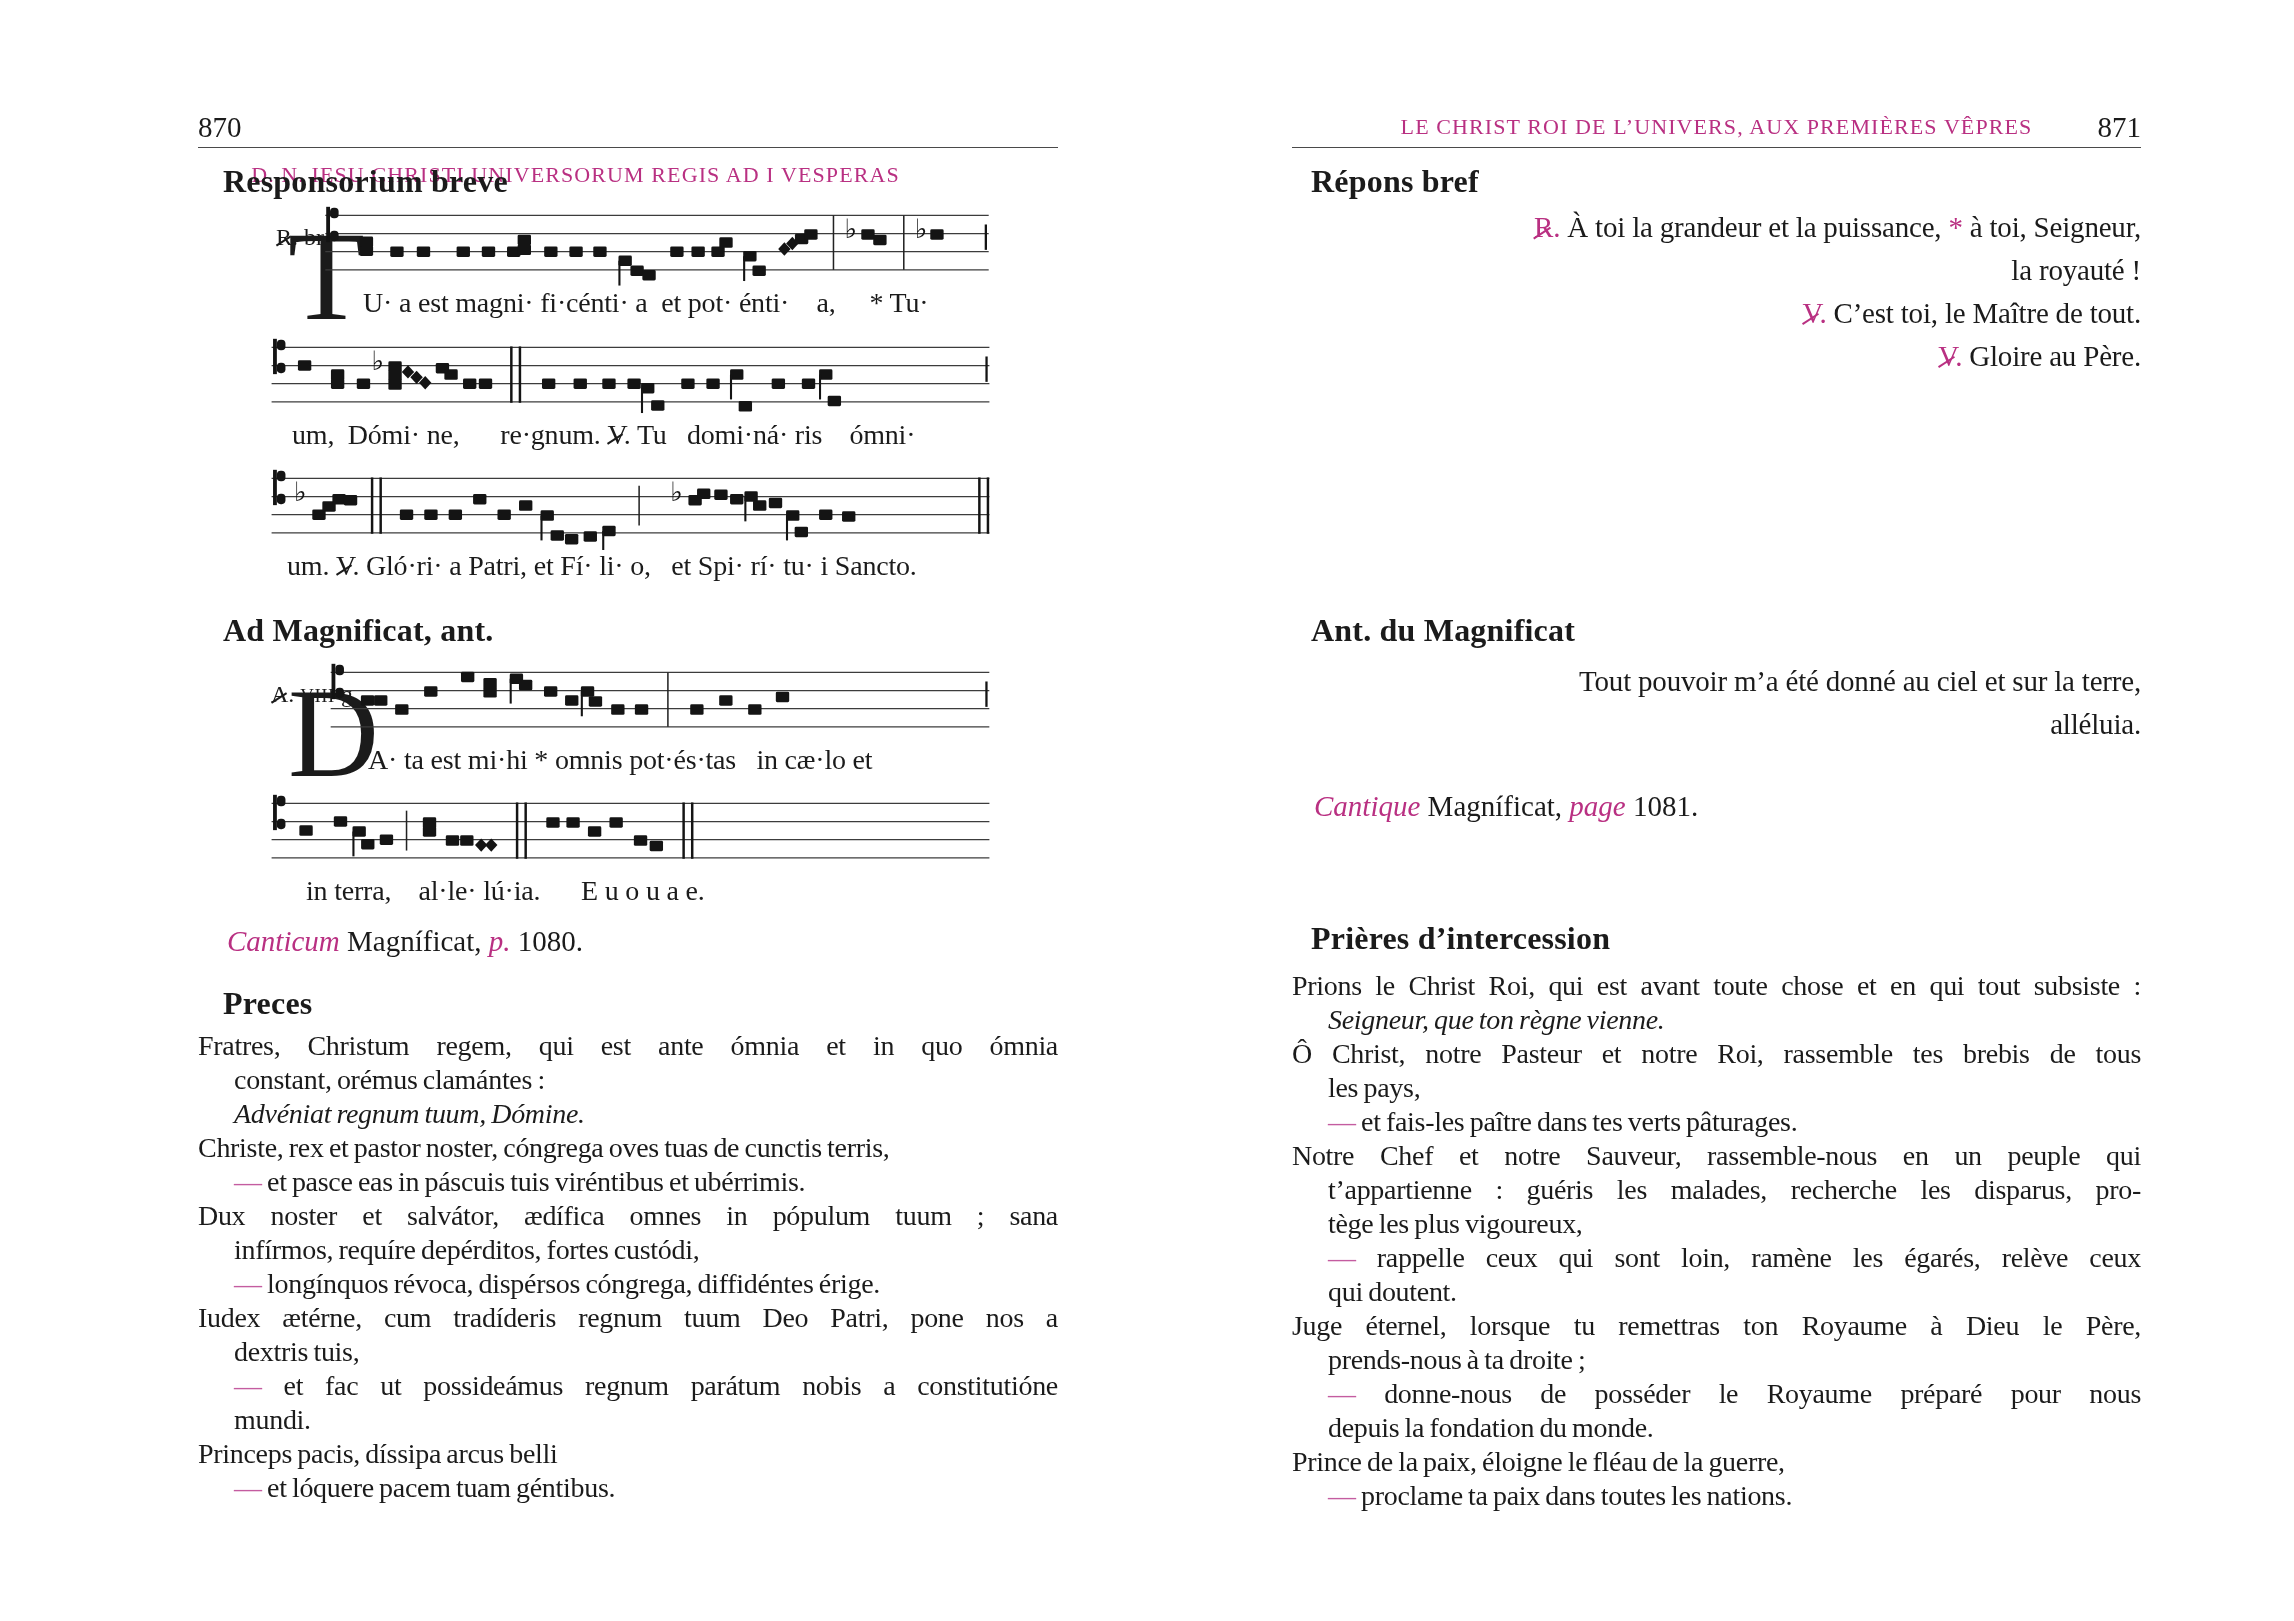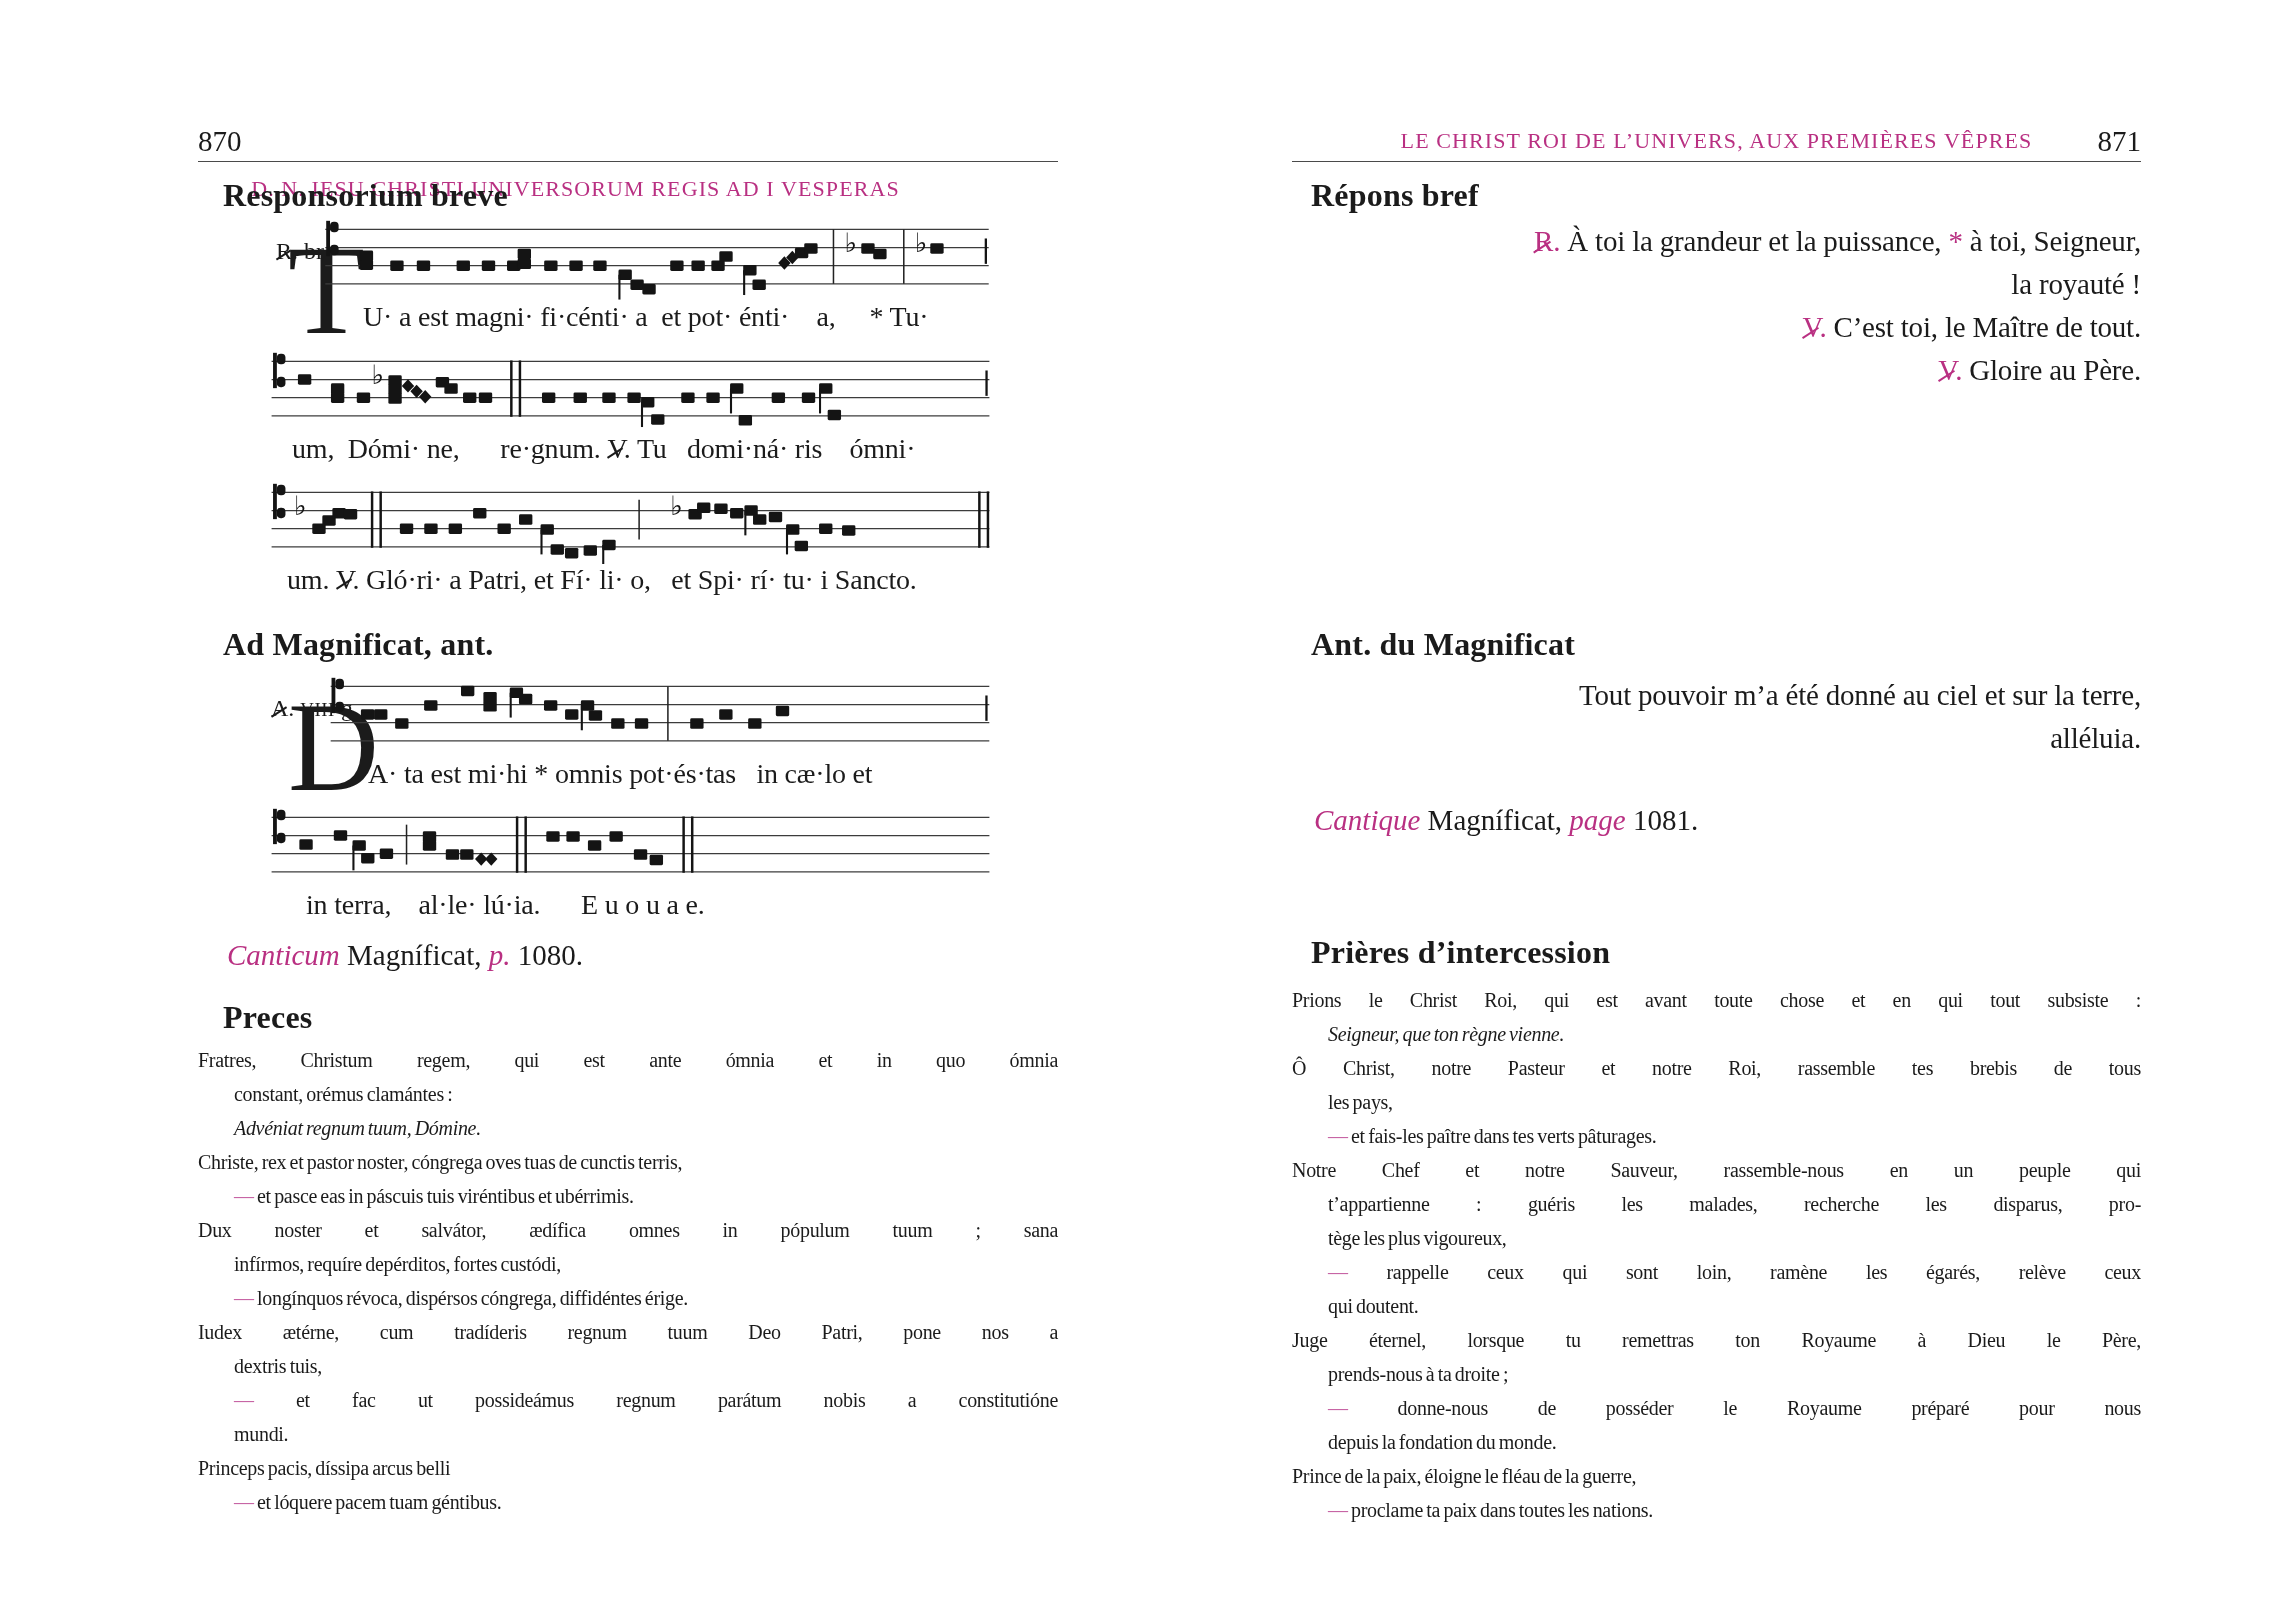--- a/index.html
+++ b/index.html
@@ -6,7 +6,7 @@
   html,body{margin:0;padding:0;background:#ffffff;}
   .page{position:relative;width:2294px;height:1621px;background:#ffffff;overflow:hidden;
         font-family:"Liberation Serif",serif;color:var(--ink);}
-  .col{position:absolute;top:14px;height:1155px;}
+  .col{position:absolute;top:0;height:1155px;}
   #colL{left:198px;width:860px;}
   #colR{left:1292px;width:849px;}
   .runhead{position:absolute;top:111px;left:0;right:0;height:34px;}

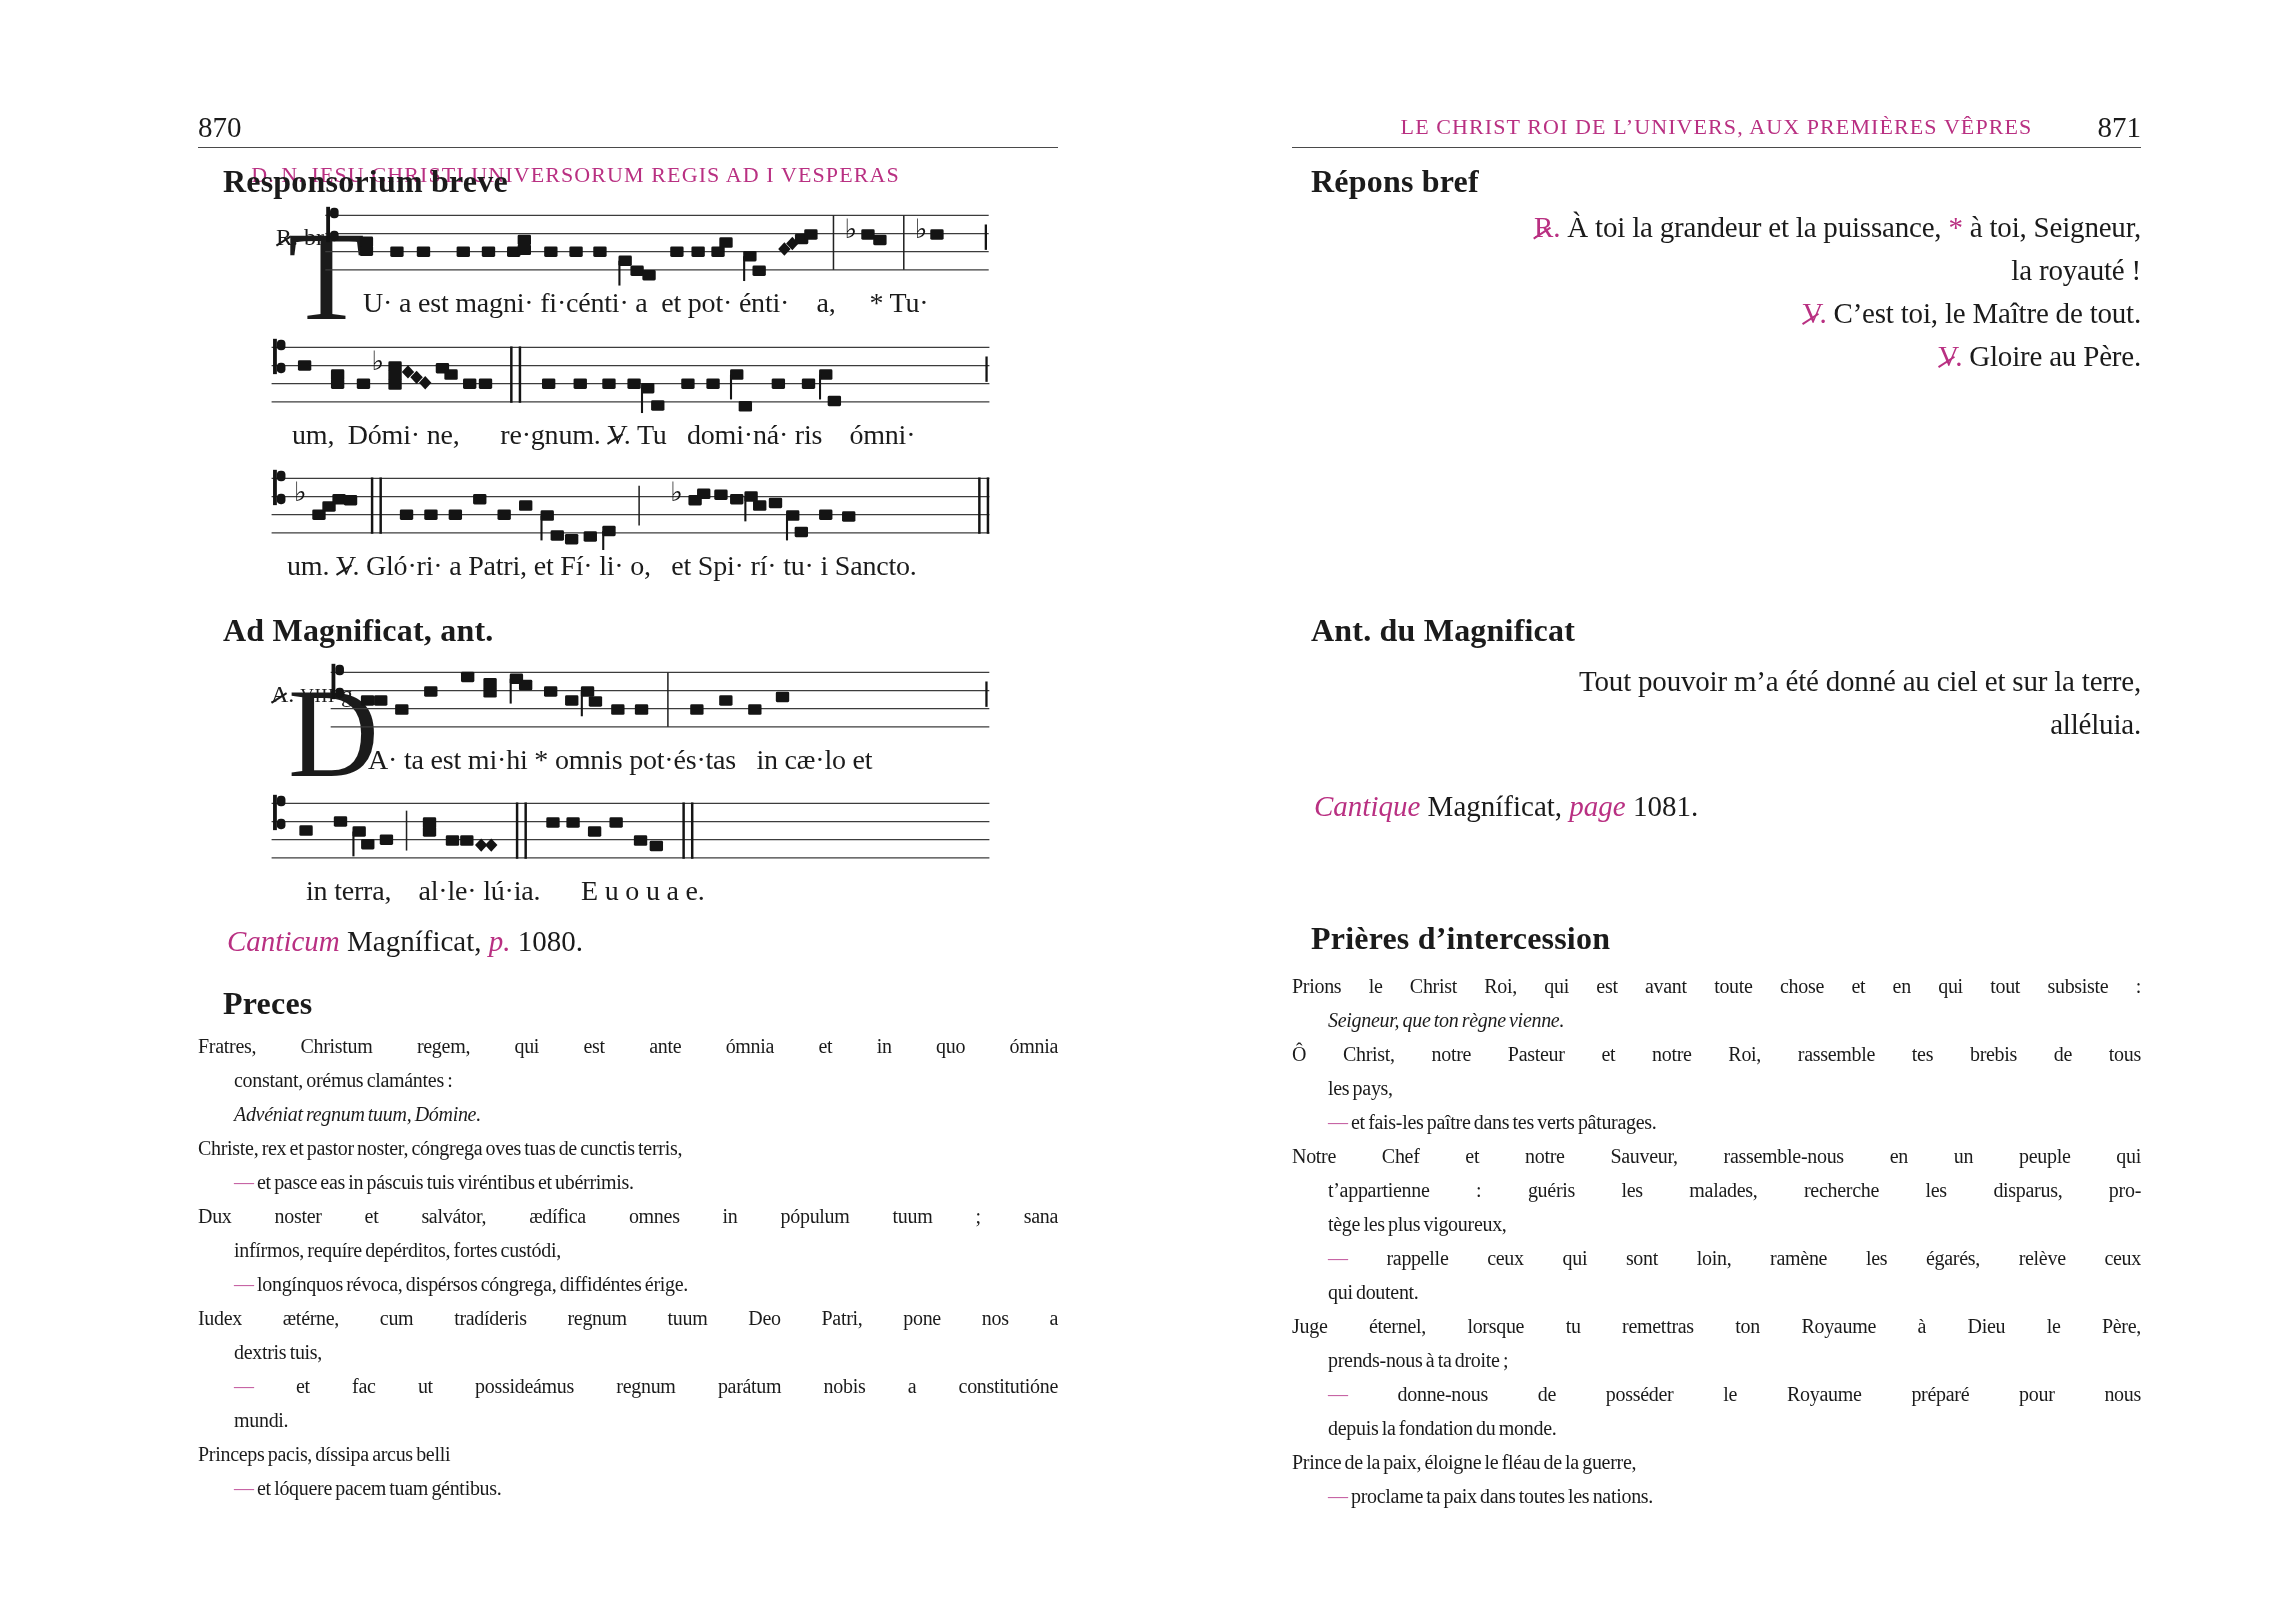--- a/index.html
+++ b/index.html
@@ -18,7 +18,7 @@
   #colL .runtitle{right:105px;margin-top:48px;}
   .rule{position:absolute;top:147px;left:0;right:0;border-top:1.9px solid #4a4a4a;}
   .h{position:absolute;font-weight:bold;font-size:32px;letter-spacing:0.2px;}
-  .lines{position:absolute;left:0;right:0;font-size:20px;line-height:34px;
+  .lines{position:absolute;left:0;right:0;font-size:28px;line-height:34px;
          letter-spacing:-0.3px;word-spacing:-1.4px;}
   .lines.resp{font-size:29px;line-height:43px;letter-spacing:-0.2px;word-spacing:0;text-align:right;}
   .ln{min-height:1em;}

